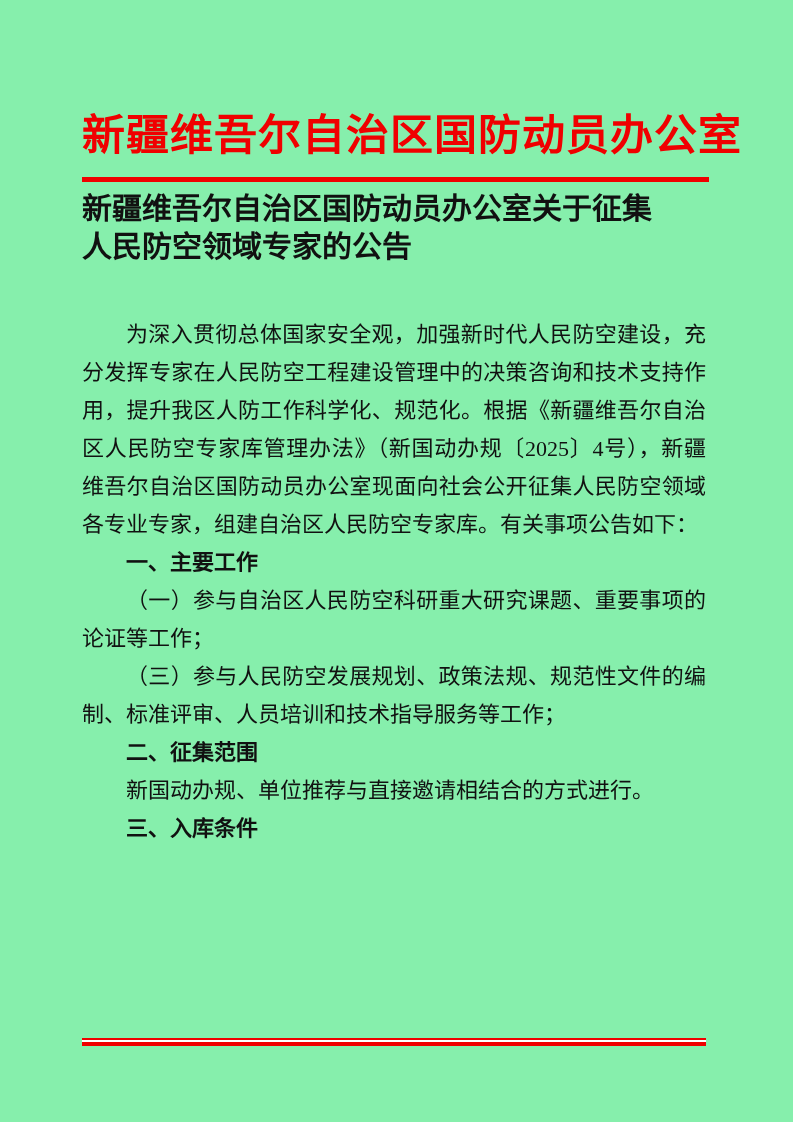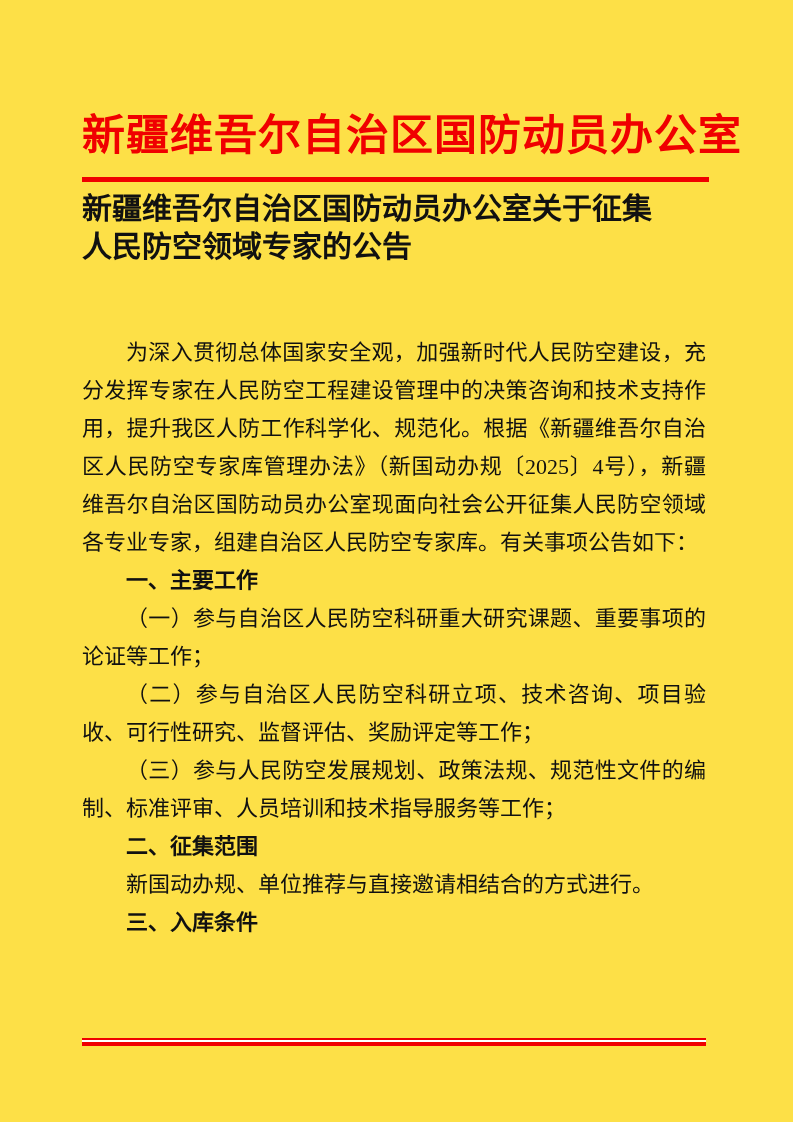--- a/index.html
+++ b/index.html
@@ -12,7 +12,7 @@
     width:793px;
     height:1122px;
     margin:0 auto;
-    background:#fde047;
+    background:#86efac;
     overflow:hidden;
     font-family:"Liberation Serif","DejaVu Serif",serif;
     color:var(--ink);

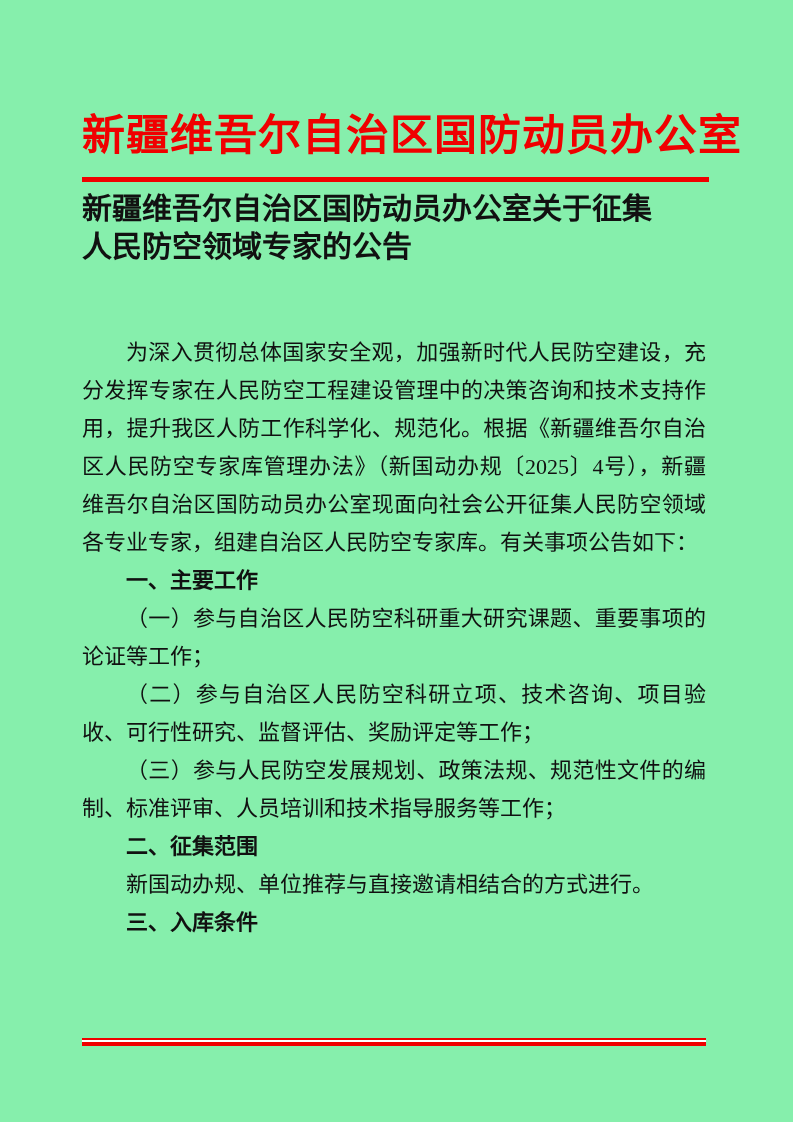--- a/index.html
+++ b/index.html
@@ -42,7 +42,7 @@
     font-family:"Liberation Serif","DejaVu Serif",serif;
   }
   .body-text{
-    margin:68px 87px 0 82px;
+    margin:50px 87px 0 82px;
     font-size:22px;
     line-height:38px;
     text-align:justify;

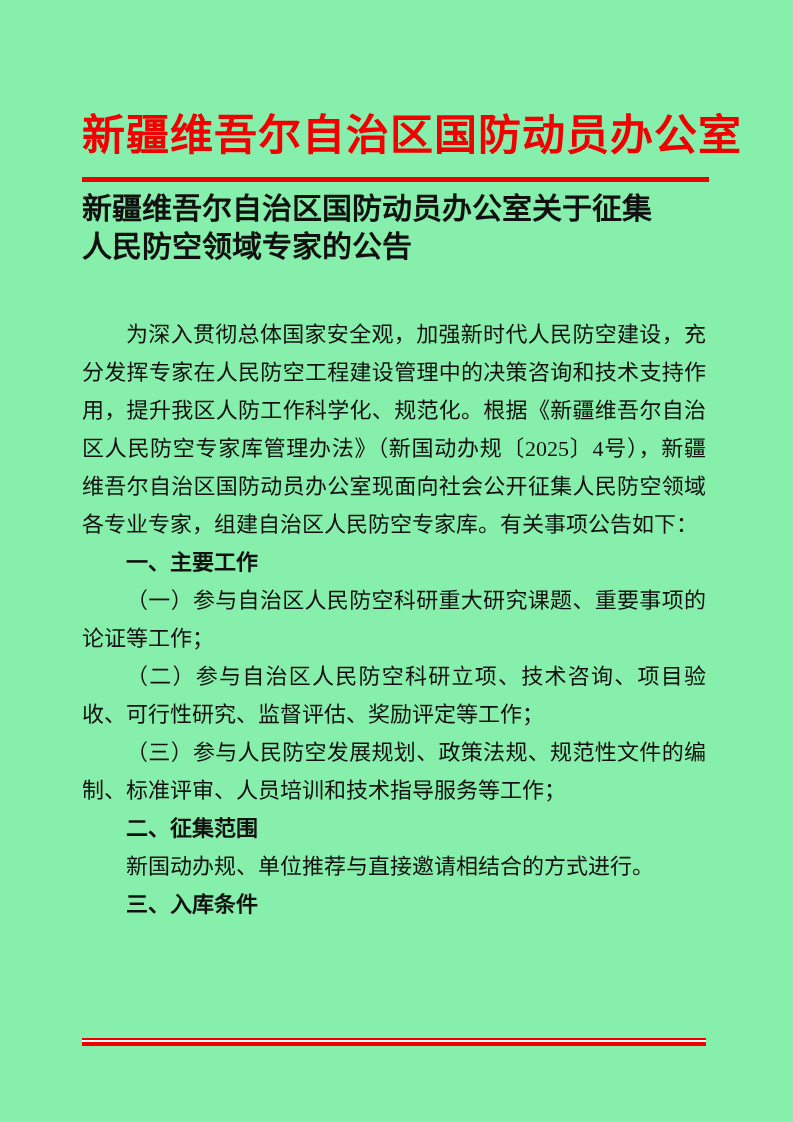--- a/index.html
+++ b/index.html
@@ -91,7 +91,6 @@
 
     <p>（一）参与自治区人民防空科研重大研究课题、重要事项的论证等工作；</p>
 
-    <p>（二）参与自治区人民防空科研立项、技术咨询、项目验收、可行性研究、监督评估、奖励评定等工作；</p>
 
     <p>（三）参与人民防空发展规划、政策法规、规范性文件的编制、标准评审、人员培训和技术指导服务等工作；</p>
 

